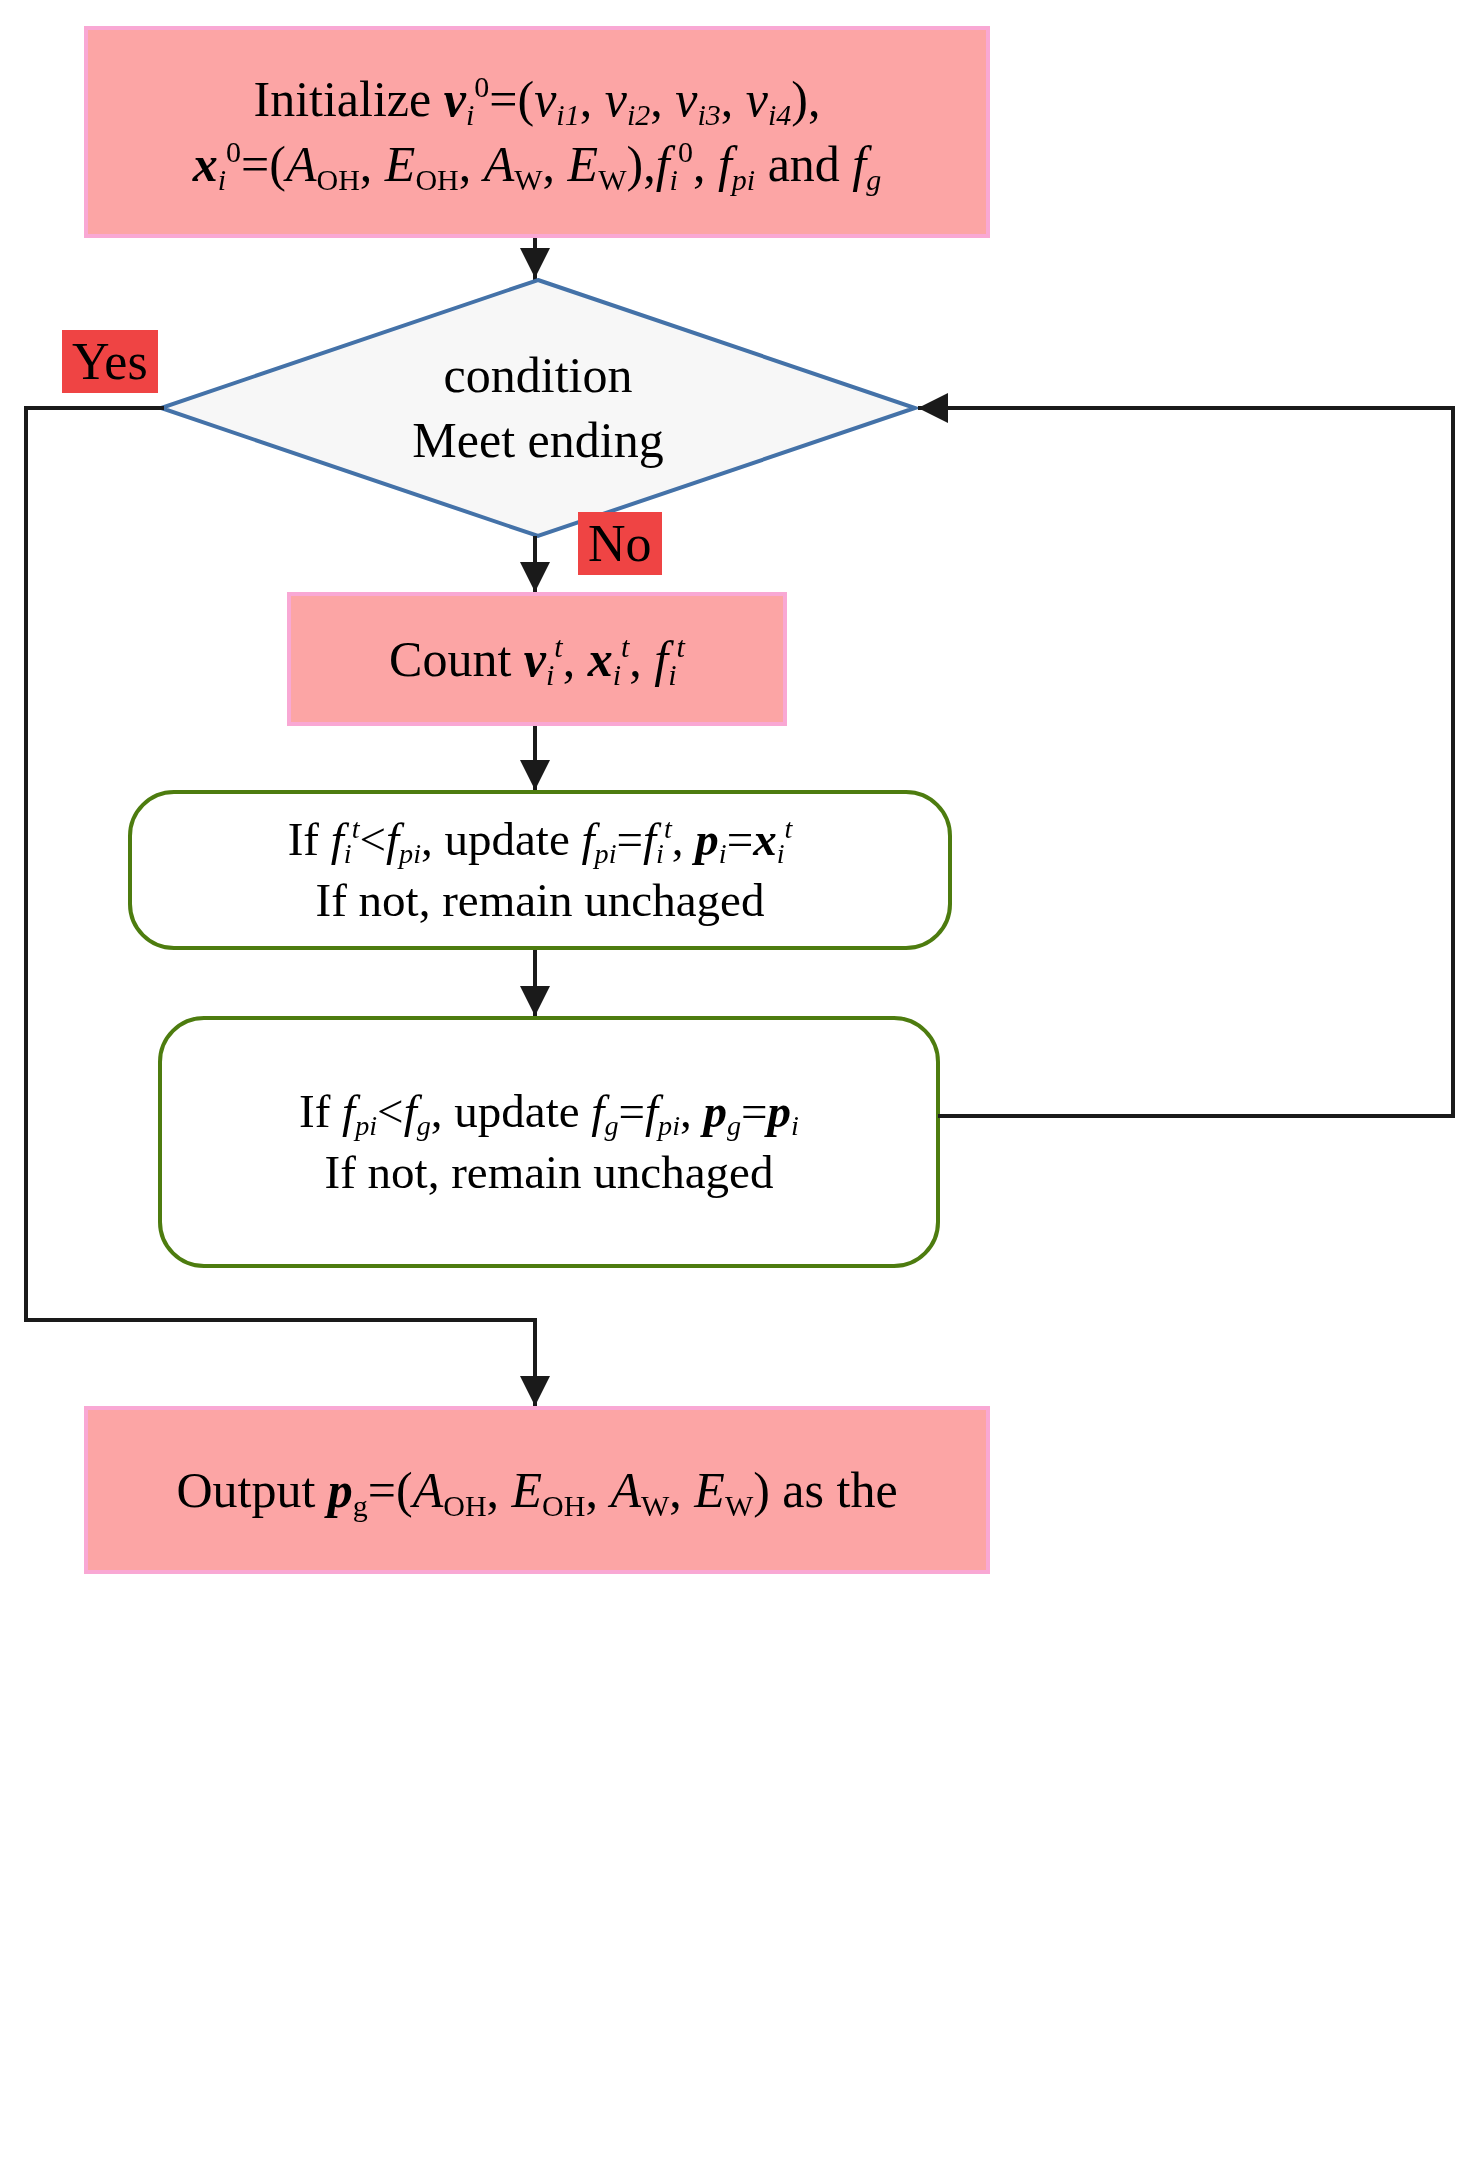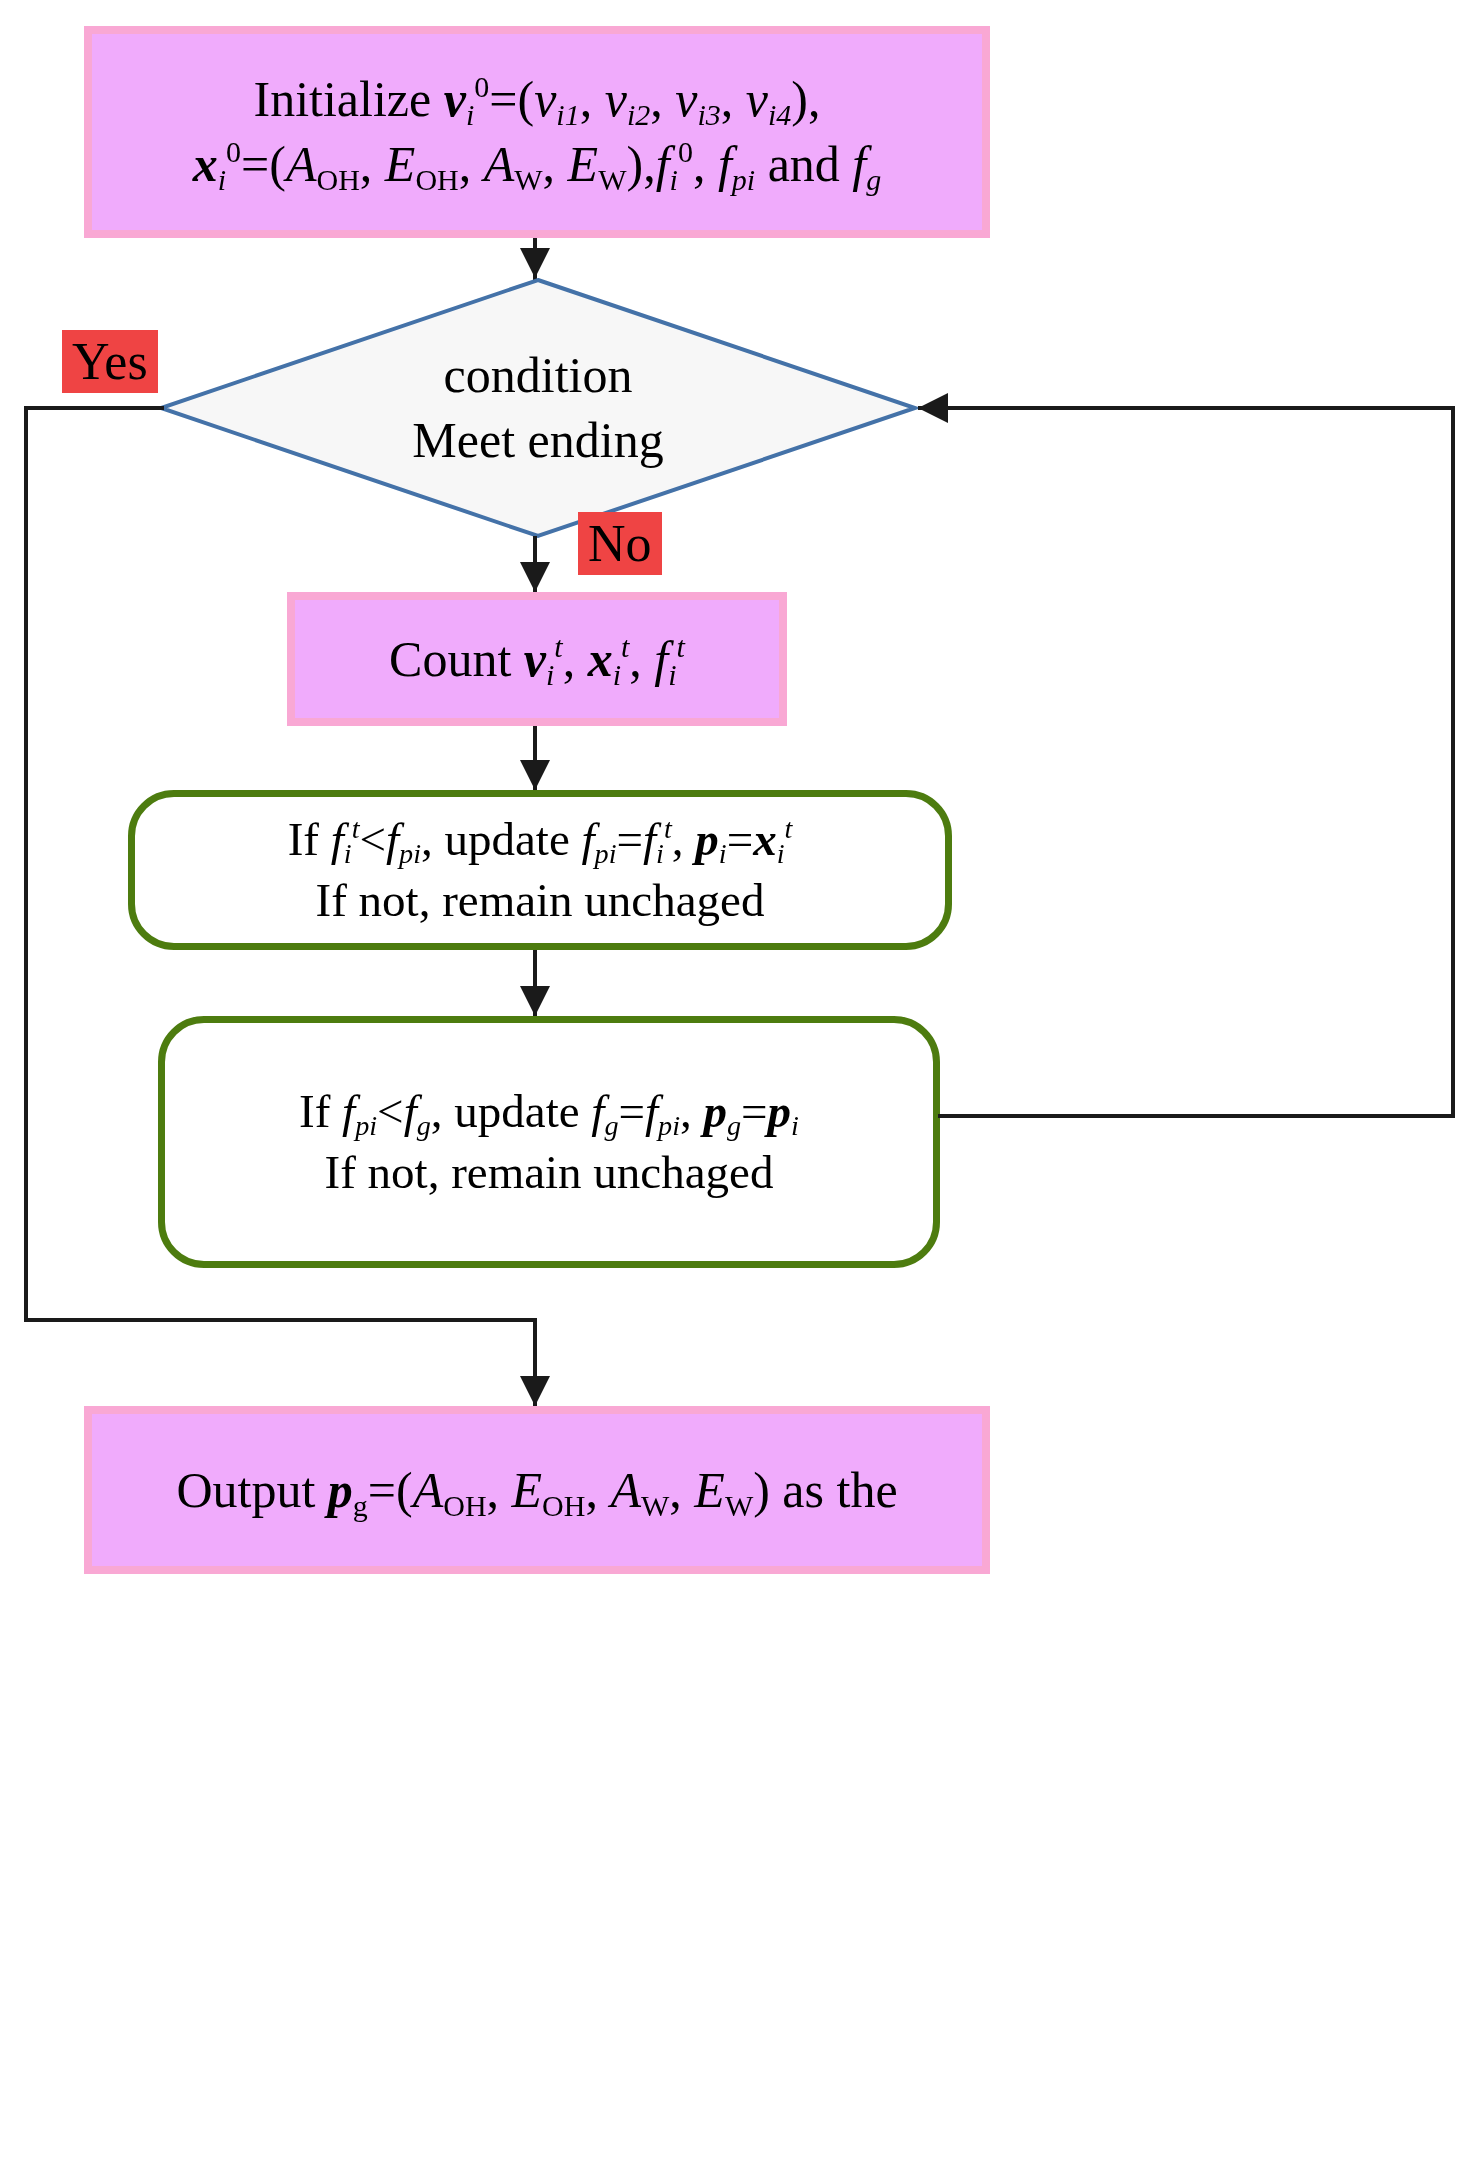--- a/index.html
+++ b/index.html
@@ -30,8 +30,8 @@
     line-height: 1.30;
   }
   .rect {
-    border: 8px solid #f9a8d4;
-    background: #f0abfc;
+    border: 4px solid #f9a8d4;
+    background: #fca5a5;
   }
   .round {
     border: 7px solid #4d7c0f;

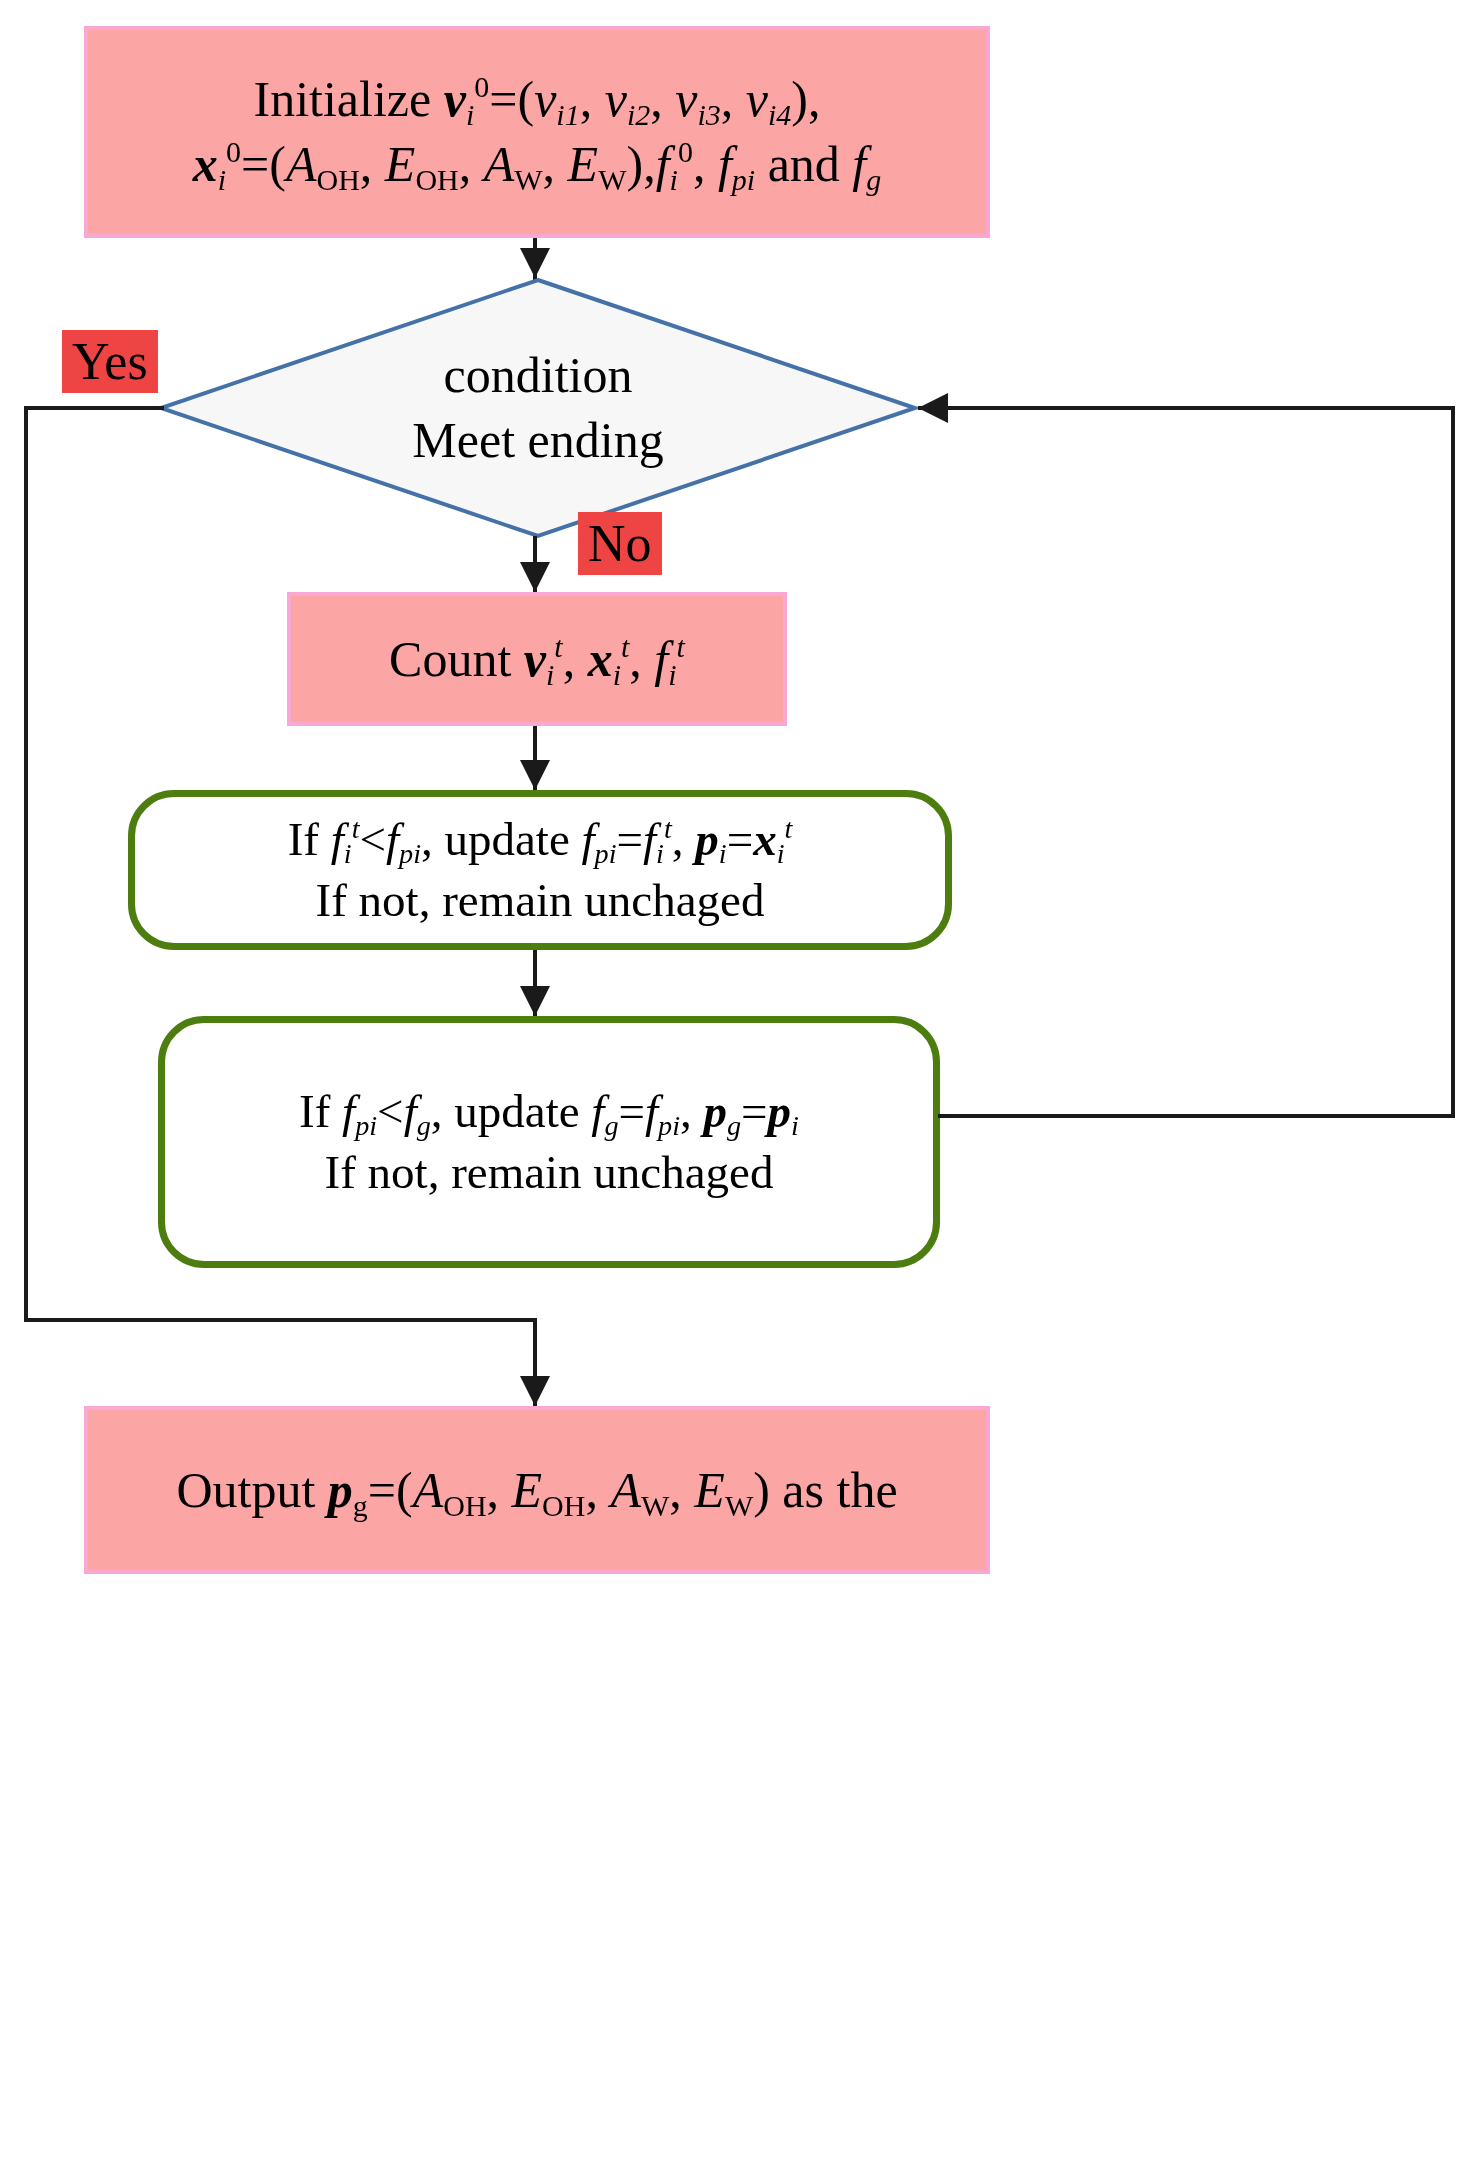--- a/index.html
+++ b/index.html
@@ -34,7 +34,7 @@
     background: #fca5a5;
   }
   .round {
-    border: 7px solid #4d7c0f;
+    border: 4px solid #4d7c0f;
     background: #ffffff;
     border-radius: 46px;
   }

